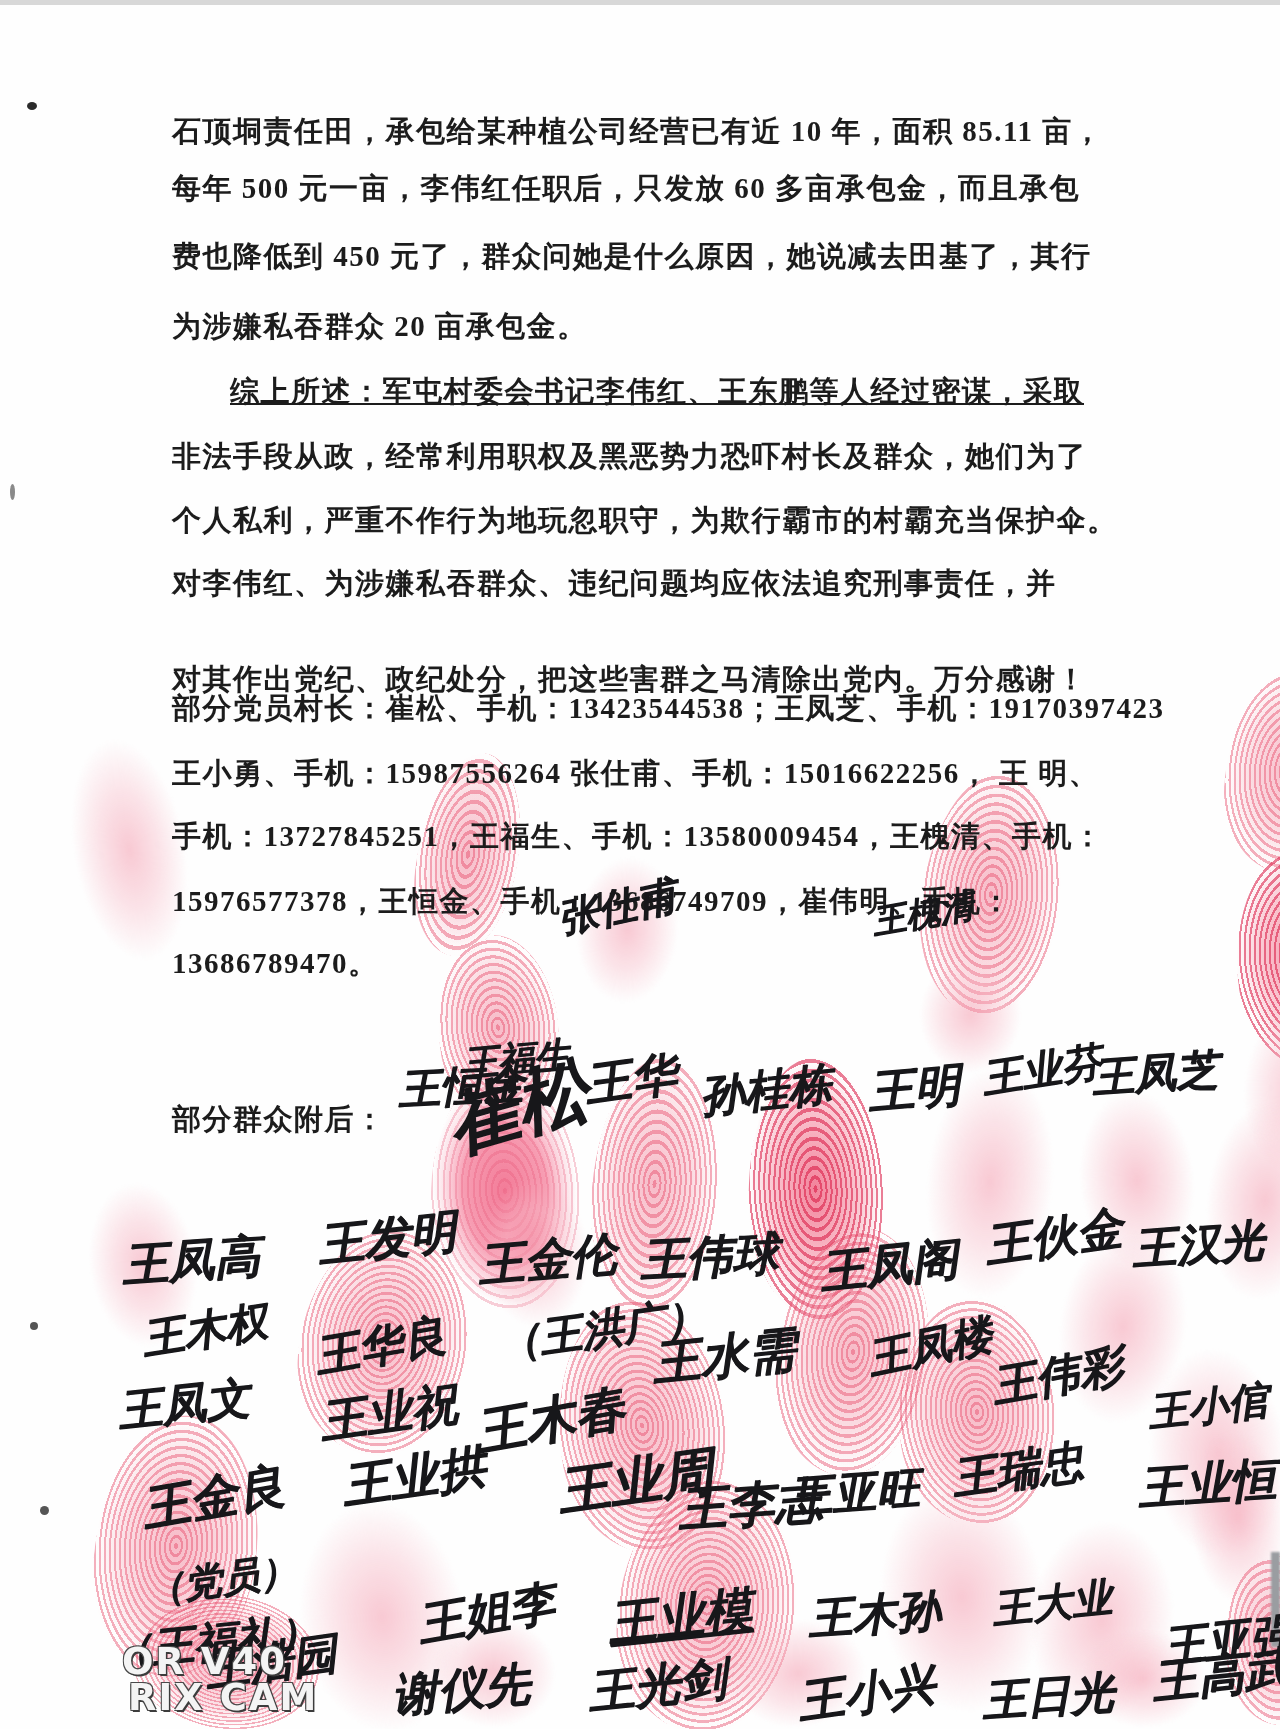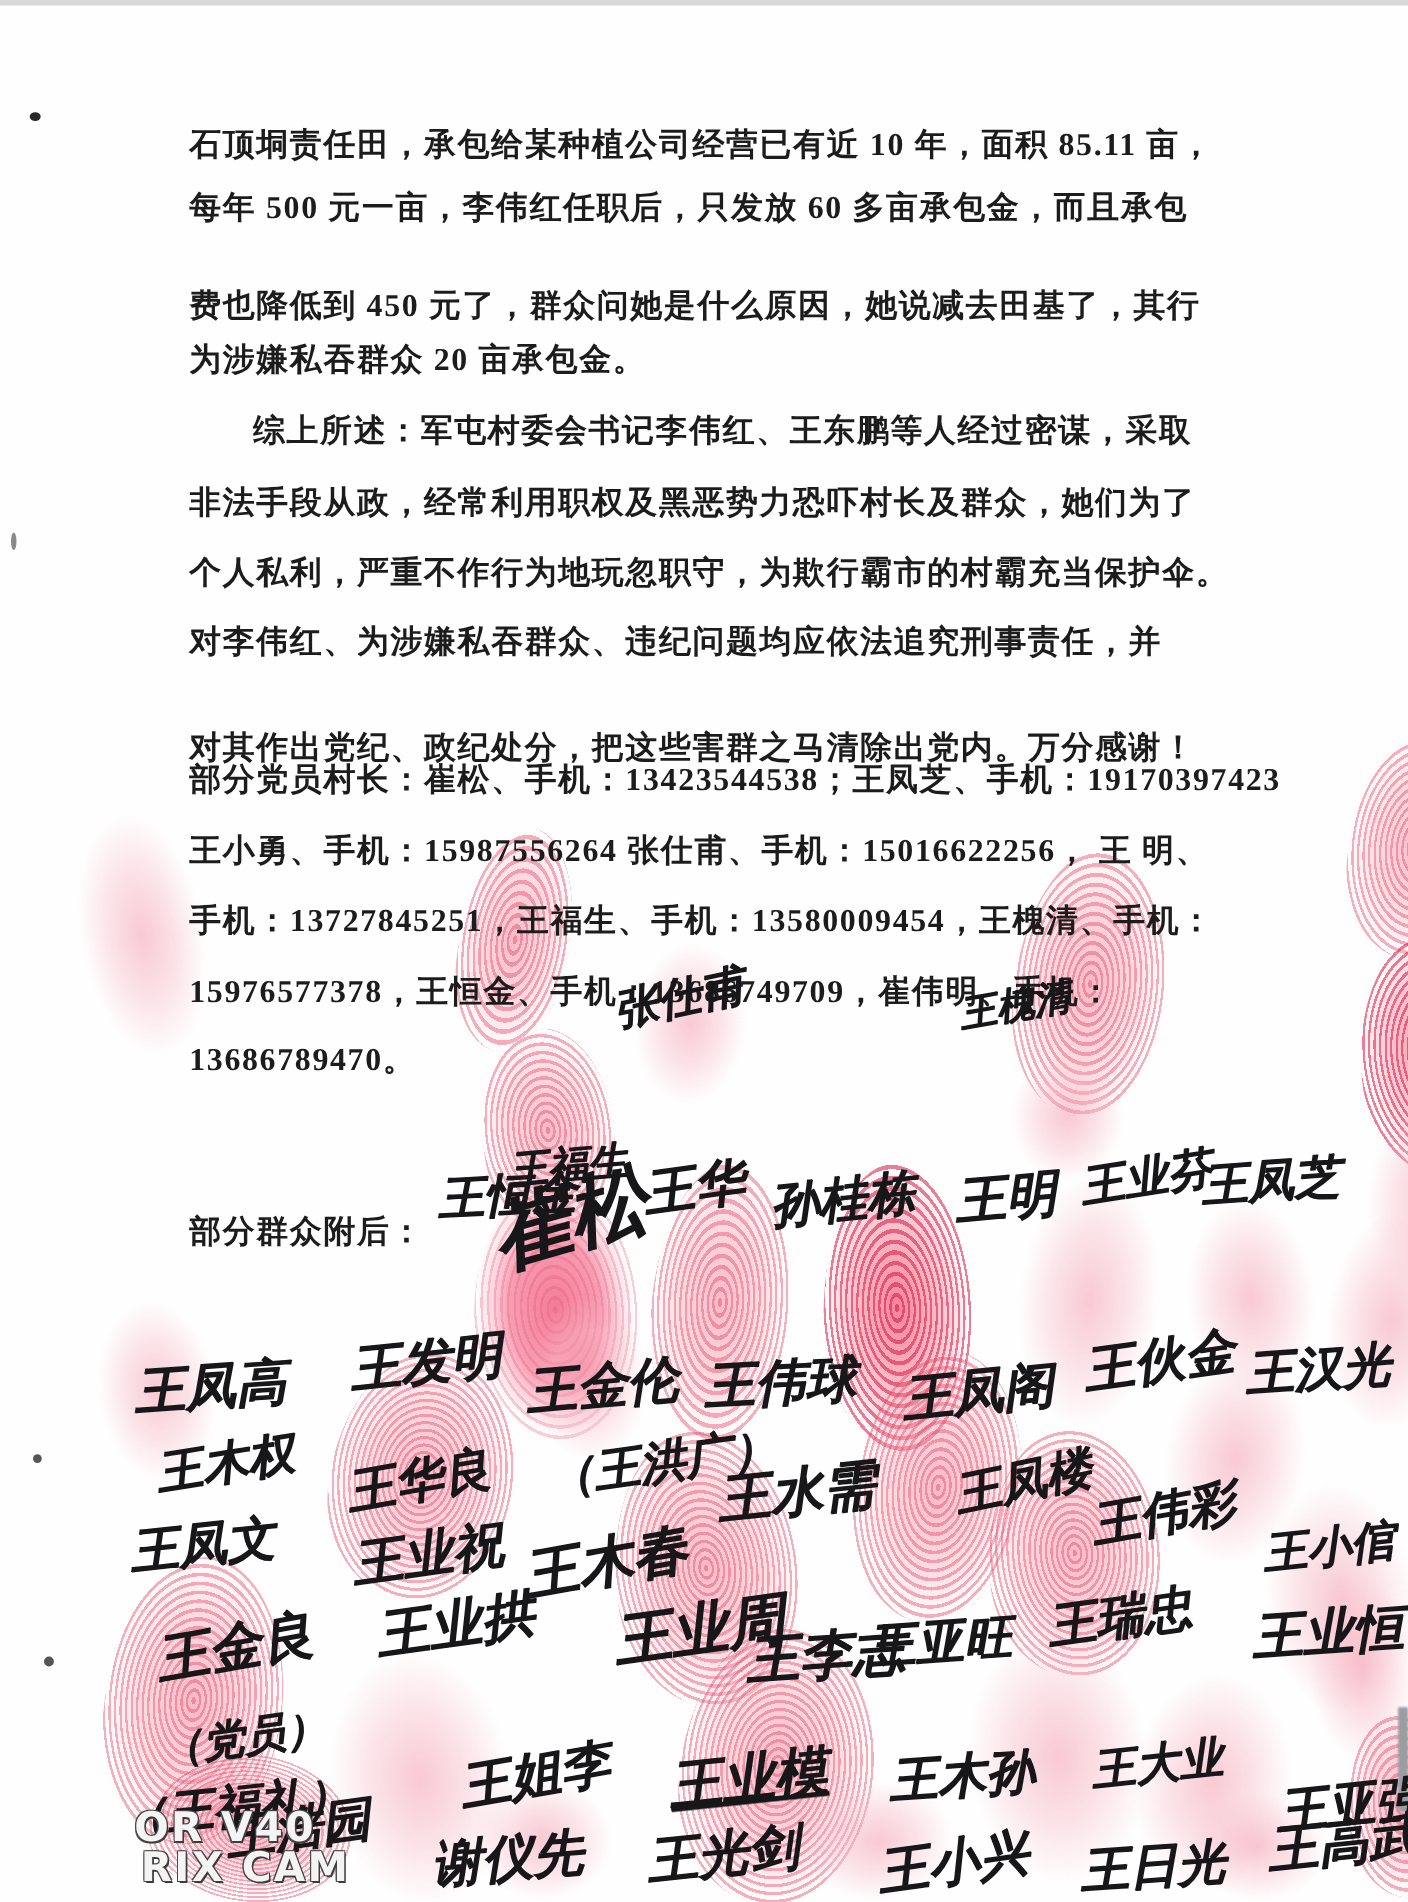--- a/index.html
+++ b/index.html
@@ -68,7 +68,7 @@
 
   <div class="pline" style="top:112px">石顶垌责任田，承包给某种植公司经营已有近 10 年，面积 85.11 亩，</div>
   <div class="pline" style="top:169px">每年 500 元一亩，李伟红任职后，只发放 60 多亩承包金，而且承包</div>
-  <div class="pline" style="top:258px">费也降低到 450 元了，群众问她是什么原因，她说减去田基了，其行</div>
+  <div class="pline" style="top:237px">费也降低到 450 元了，群众问她是什么原因，她说减去田基了，其行</div>
   <div class="pline" style="top:307px">为涉嫌私吞群众 20 亩承包金。</div>
 
   <div class="pline indent" style="top:372px">综上所述：军屯村委会书记李伟红、王东鹏等人经过密谋，采取</div>

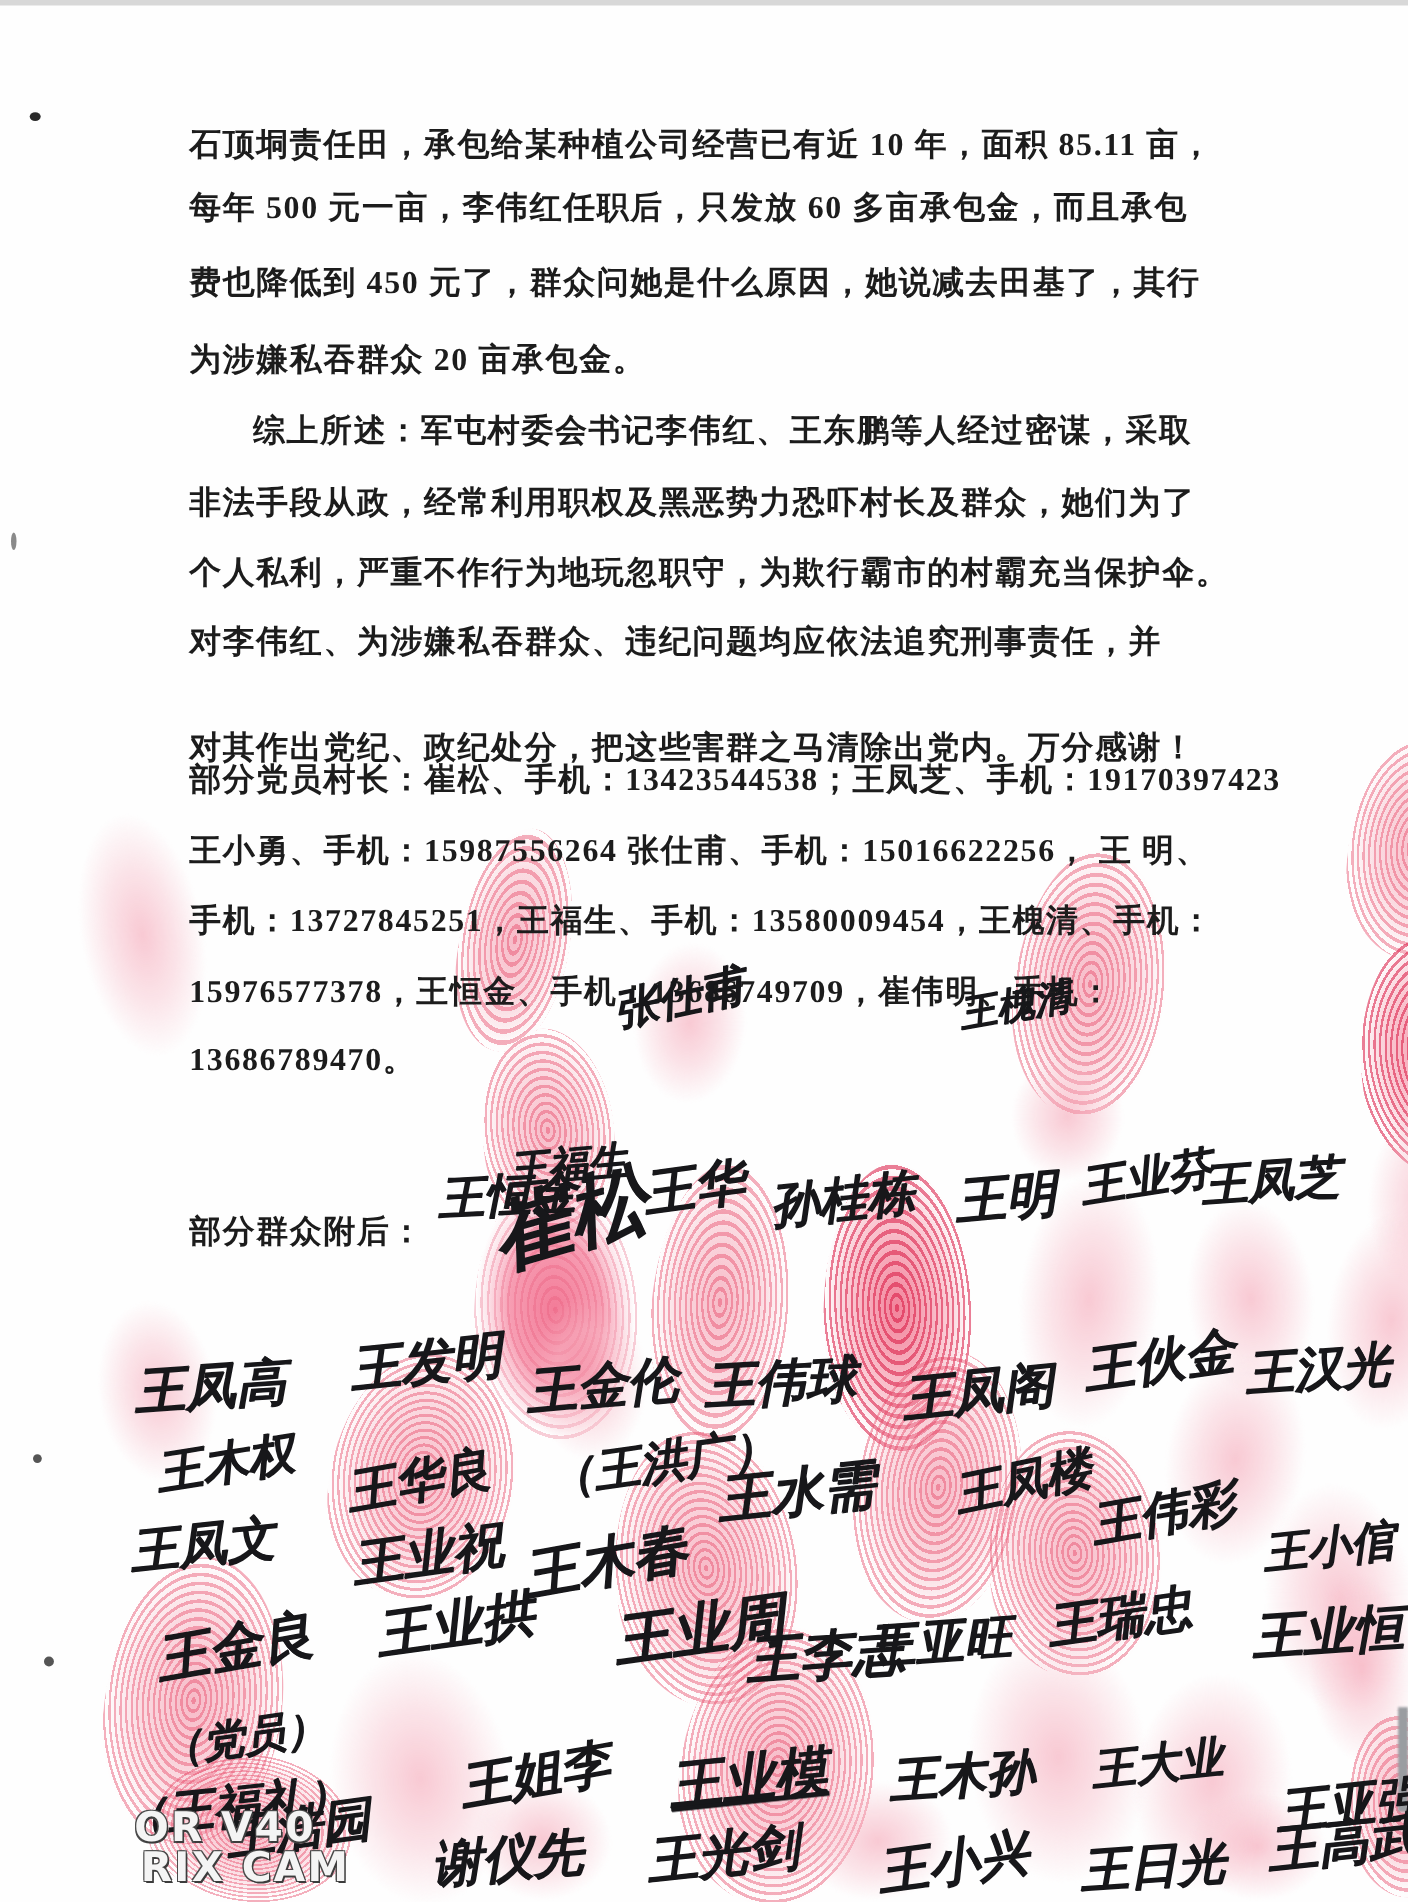--- a/index.html
+++ b/index.html
@@ -9,7 +9,7 @@
   .edge-right-sliver{position:absolute;left:1271px;top:1552px;width:9px;height:95px;background:#9a9da1;filter:blur(1px);}
   .pline{position:absolute;left:172px;white-space:nowrap;font-size:29px;letter-spacing:1.5px;
          color:#1c1c1c;font-weight:600;}
-  .pline.indent{left:230px;}
+  .pline.indent{left:230px;text-decoration:underline;}
   .sig{position:absolute;font-family:"DejaVu Sans", sans-serif;font-style:italic;font-weight:700;
        color:#17171a;white-space:nowrap;text-shadow:.6px .6px 0 #17171a;transform-origin:left center;}
   .fp{position:absolute;border-radius:52% 48% 50% 50%/58% 50% 50% 42%;pointer-events:none;}

